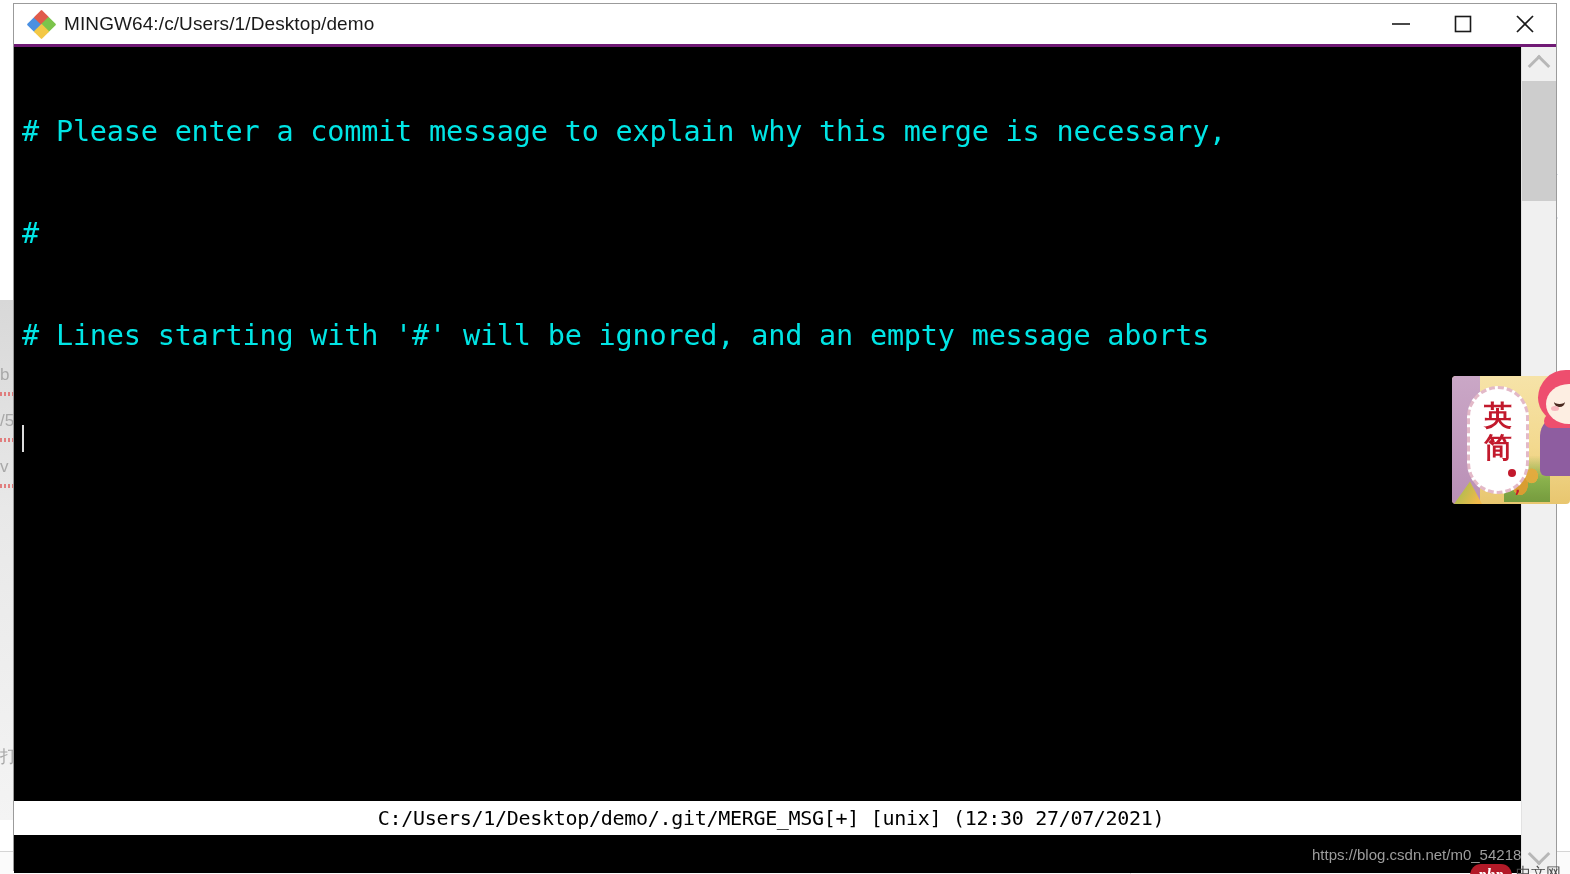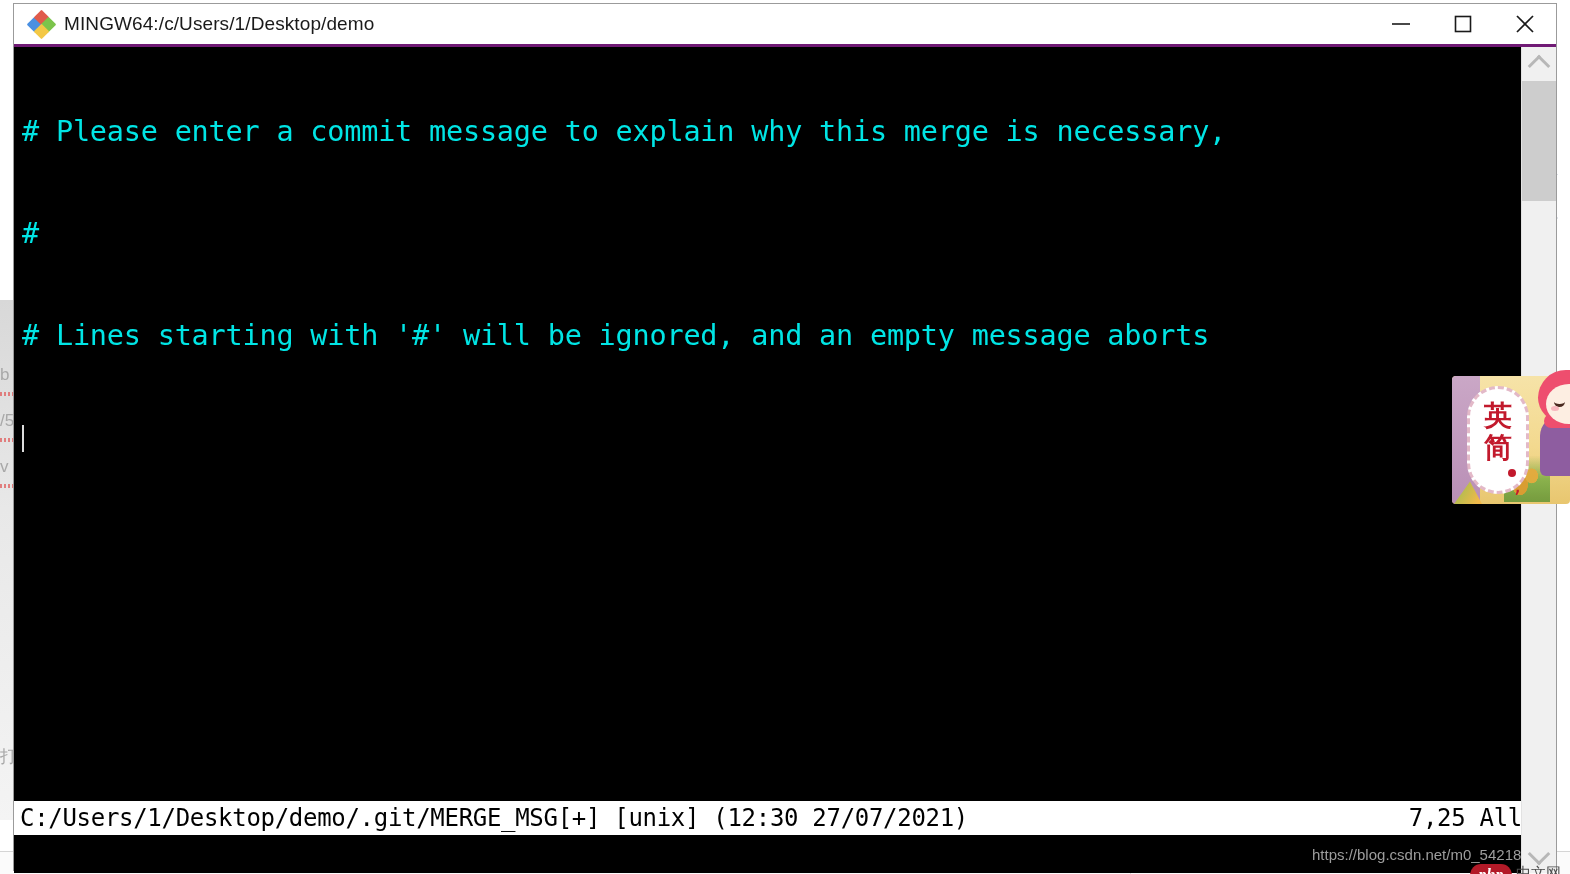--- a/index.html
+++ b/index.html
@@ -182,7 +182,7 @@
     background: #ffffff;
     color: #000000;
     font-family: "DejaVu Sans Mono", "Liberation Mono", monospace;
-    font-size: 24px;
+    font-size: 20px;
     line-height: 34px;
     letter-spacing: -0.3px;
     white-space: pre;
@@ -190,6 +190,7 @@
     align-items: center;
     padding-left: 6px;
     overflow: hidden;
+    flex-direction: column;
   }
   .sl-right { margin-left: auto; }
 

